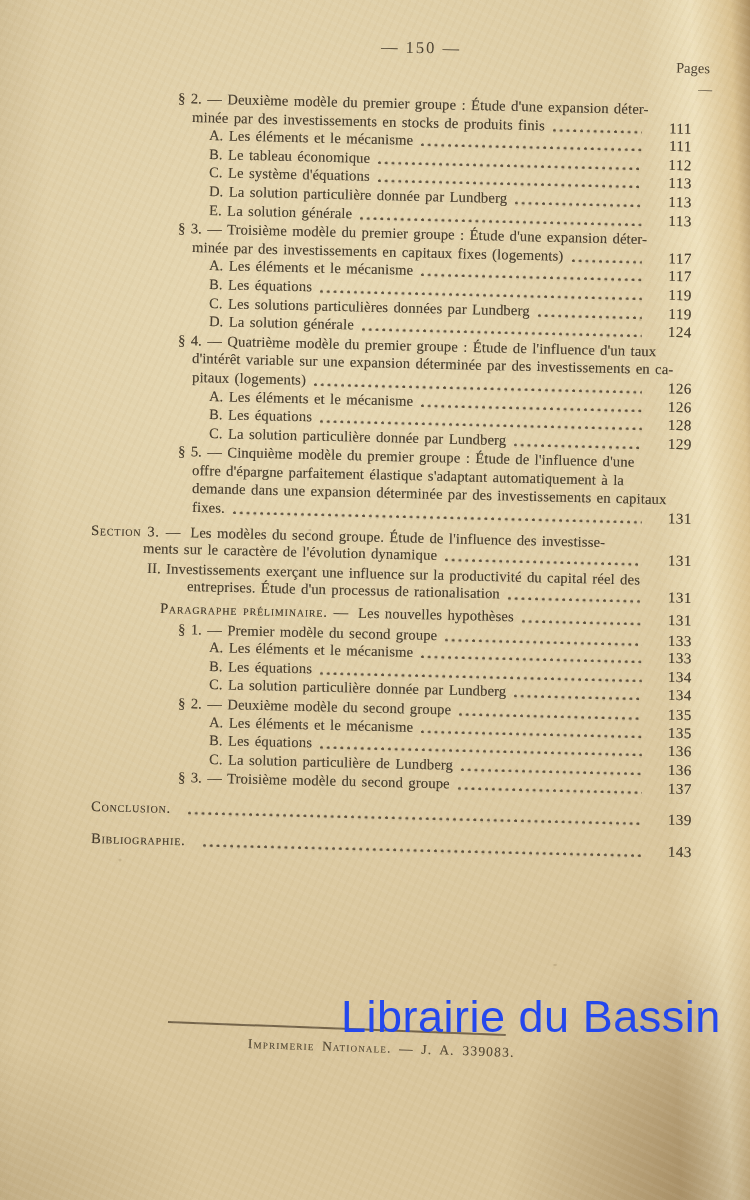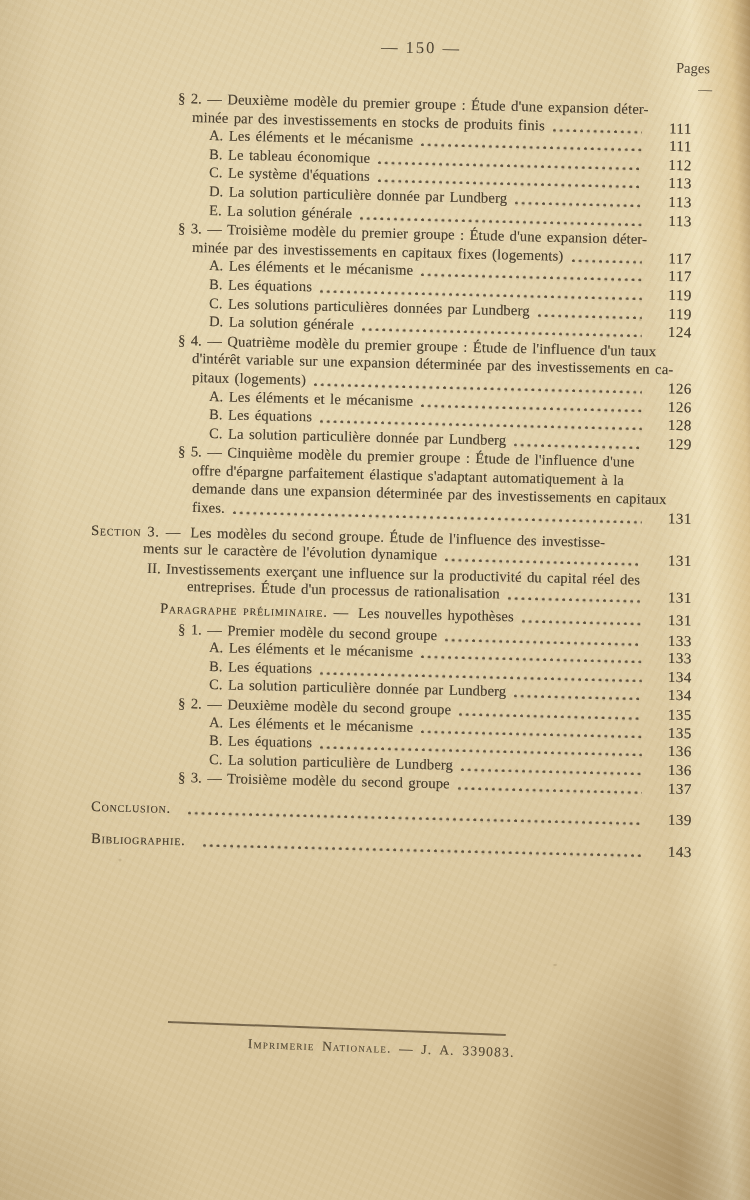--- a/index.html
+++ b/index.html
@@ -283,6 +283,7 @@
 
   <div class="texture"></div>
 
+  <div class="watermark" style="color: rgb(36, 71, 236);">Librairie du Bassin</div>
 
 </div>
 

